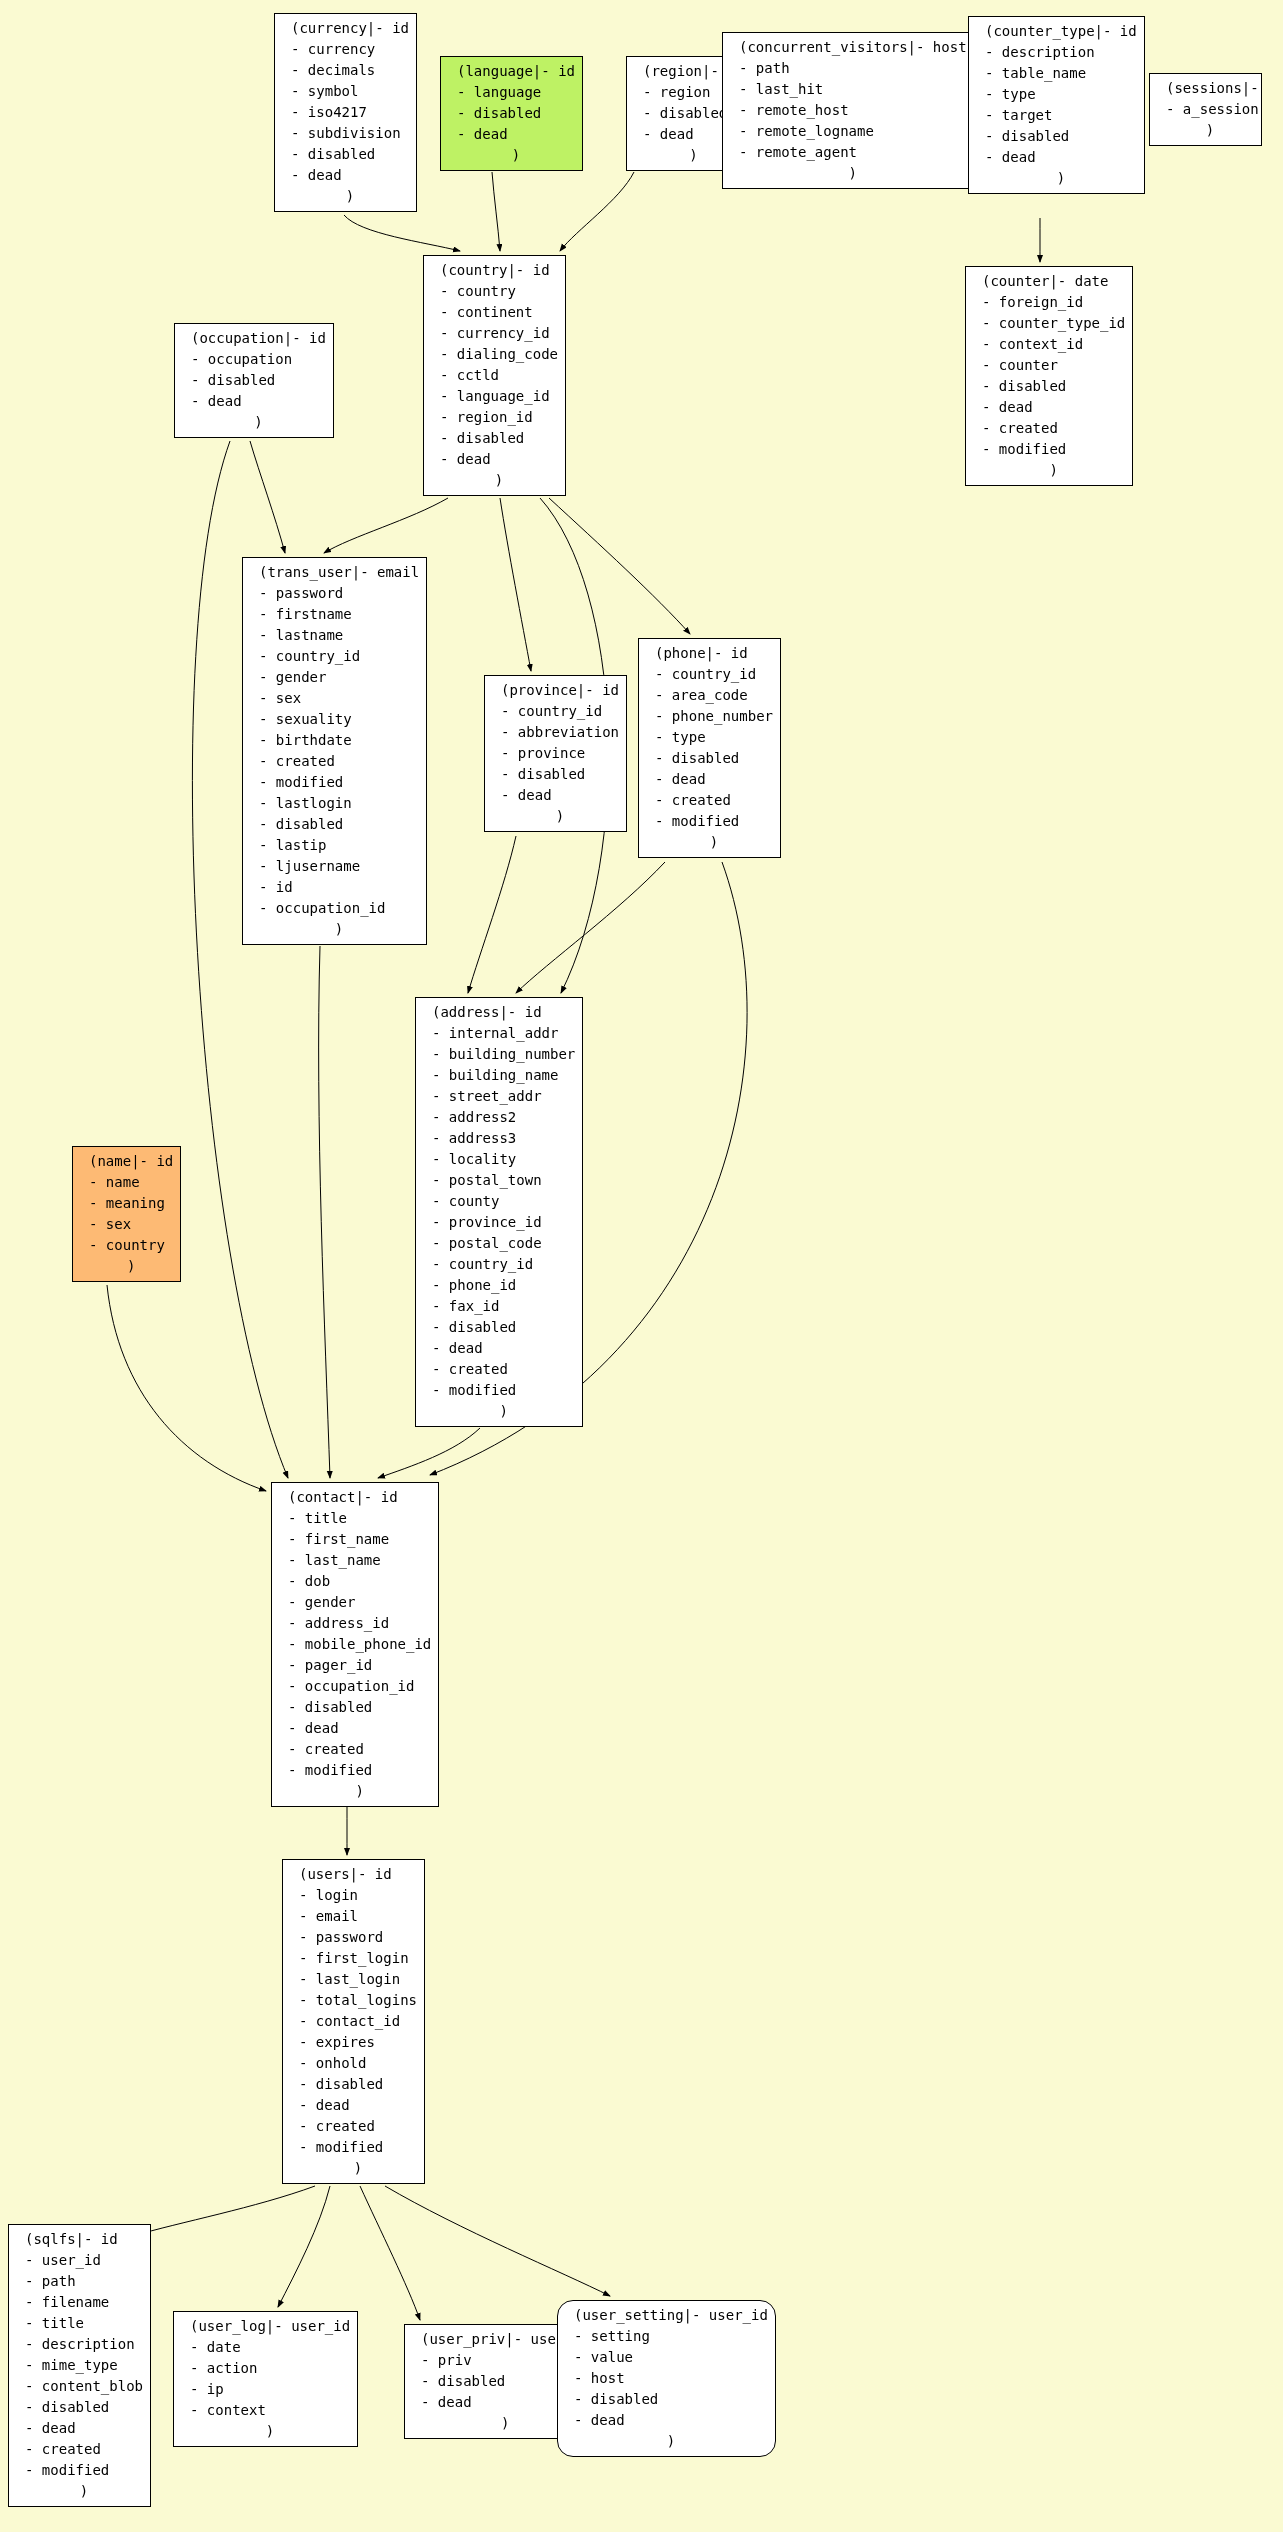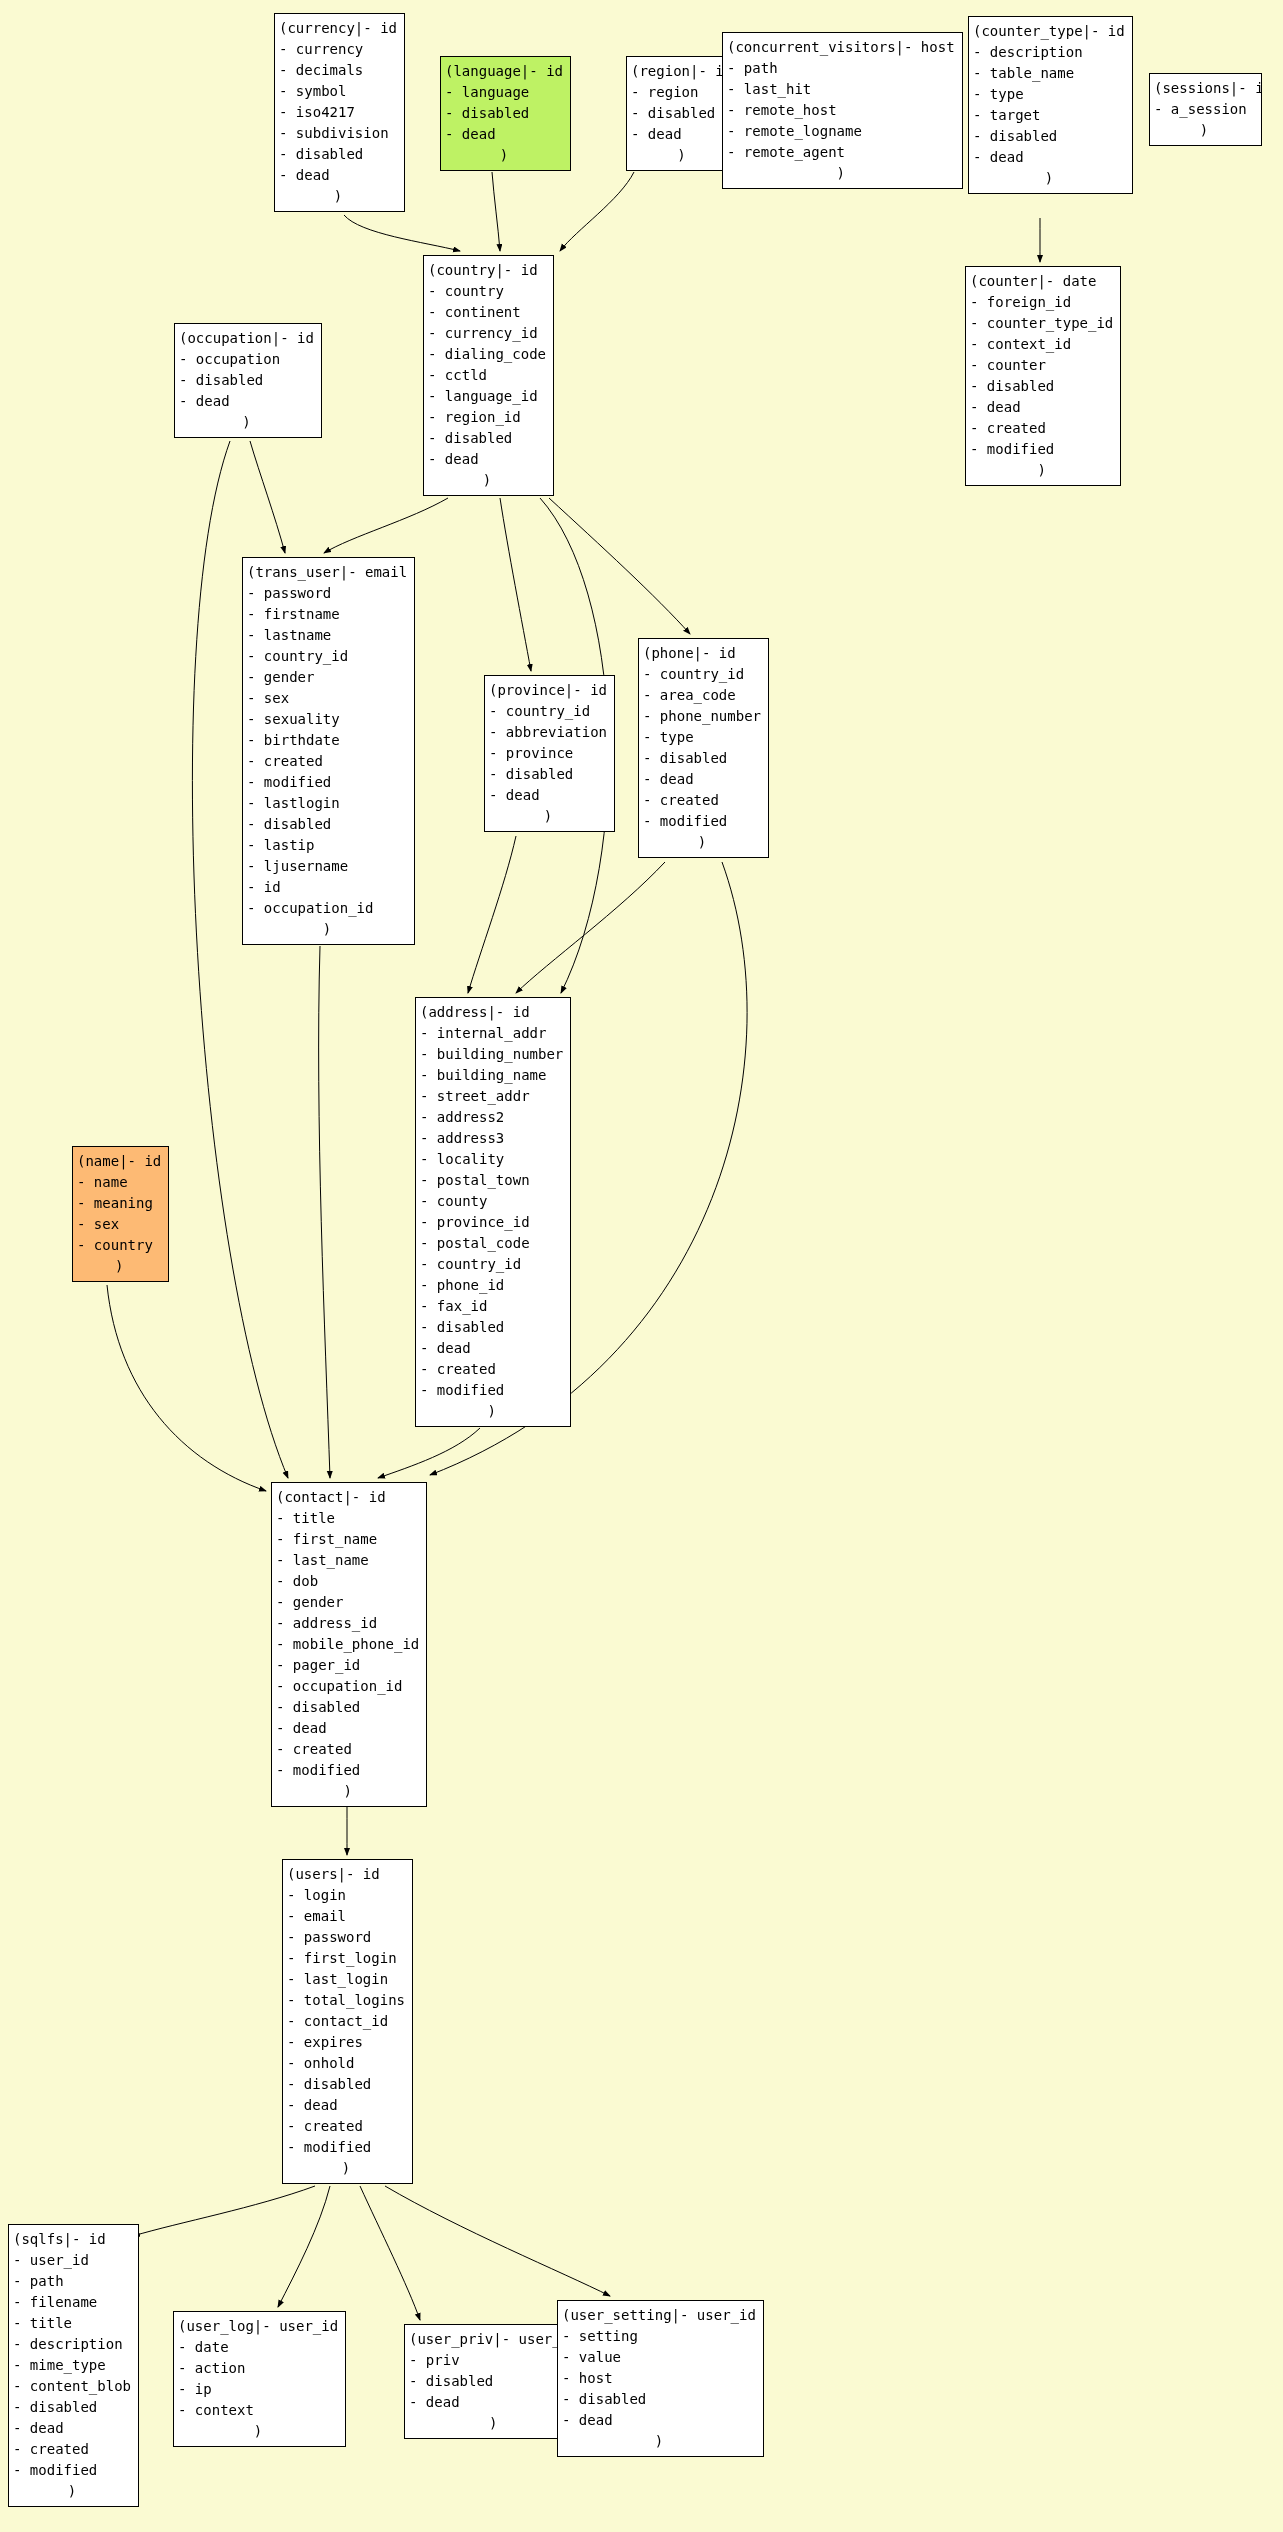--- a/index.html
+++ b/index.html
@@ -35,7 +35,7 @@
     color: #000000;
     font-size: 14px;
     line-height: 21px;
-    padding: 4px 7px 4px 4px;
+    padding: 4px 7px 4px 16px;
     white-space: pre;
     overflow: hidden;
   }

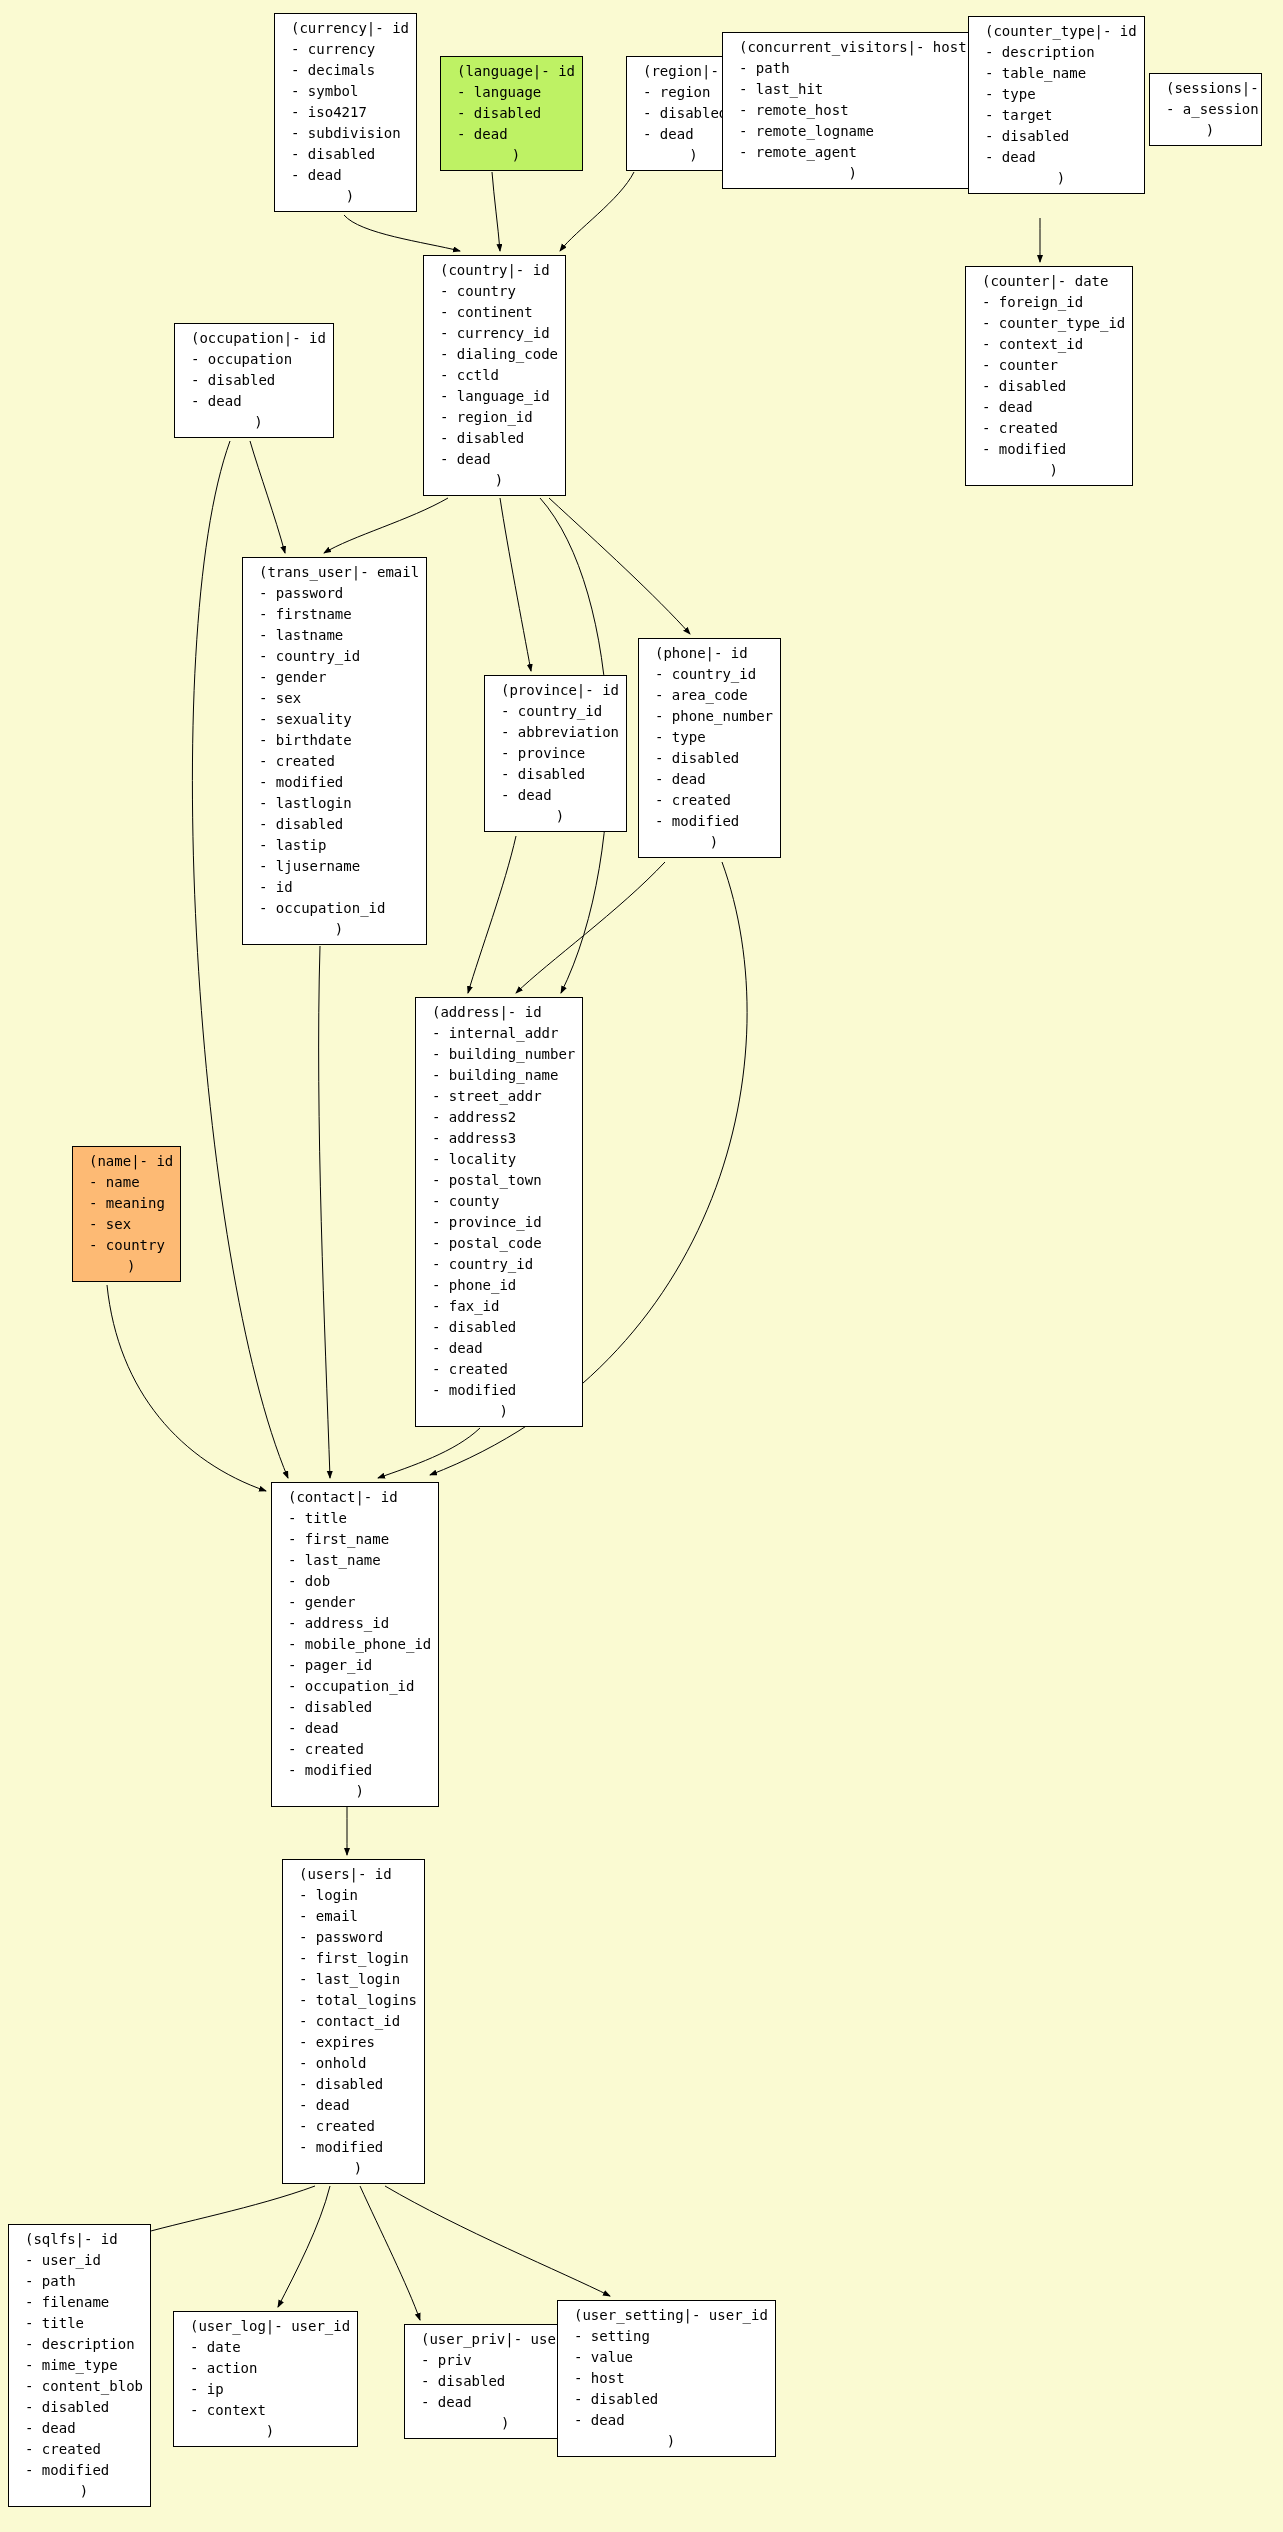--- a/index.html
+++ b/index.html
@@ -94,7 +94,7 @@
     <div class="table-box" style="left: 8px; top: 2224px; background: rgb(255, 255, 255); border-color: rgb(0, 0, 0);"><div class="tbl-header">(sqlfs|- id</div><div class="tbl-field">- user_id</div><div class="tbl-field">- path</div><div class="tbl-field">- filename</div><div class="tbl-field">- title</div><div class="tbl-field">- description</div><div class="tbl-field">- mime_type</div><div class="tbl-field">- content_blob</div><div class="tbl-field">- disabled</div><div class="tbl-field">- dead</div><div class="tbl-field">- created</div><div class="tbl-field">- modified</div><div class="tbl-footer">)</div></div>
     <div class="table-box" style="left: 173px; top: 2311px; background: rgb(255, 255, 255); border-color: rgb(0, 0, 0);"><div class="tbl-header">(user_log|- user_id</div><div class="tbl-field">- date</div><div class="tbl-field">- action</div><div class="tbl-field">- ip</div><div class="tbl-field">- context</div><div class="tbl-footer">)</div></div>
     <div class="table-box" style="left: 368px; top: 2324px; background: rgb(255, 255, 255); border-color: rgb(0, 0, 0); margin-left: 36px;"><div class="tbl-header">(user_priv|- user_id</div><div class="tbl-field">- priv</div><div class="tbl-field">- disabled</div><div class="tbl-field">- dead</div><div class="tbl-footer">)</div></div>
-    <div class="table-box" style="left: 557px; top: 2300px; background: rgb(255, 255, 255); border-color: rgb(0, 0, 0);"><div class="tbl-header">(user_setting|- user_id</div><div class="tbl-field">- setting</div><div class="tbl-field">- value</div><div class="tbl-field">- host</div><div class="tbl-field">- disabled</div><div class="tbl-field">- dead</div><div class="tbl-footer">)</div></div>
+    <div class="table-box" style="left: 557px; top: 2300px; background: rgb(255, 255, 255); border-color: rgb(0, 0, 0); border-radius: 16px;"><div class="tbl-header">(user_setting|- user_id</div><div class="tbl-field">- setting</div><div class="tbl-field">- value</div><div class="tbl-field">- host</div><div class="tbl-field">- disabled</div><div class="tbl-field">- dead</div><div class="tbl-footer">)</div></div>
   </div>
 
 </body></html>

